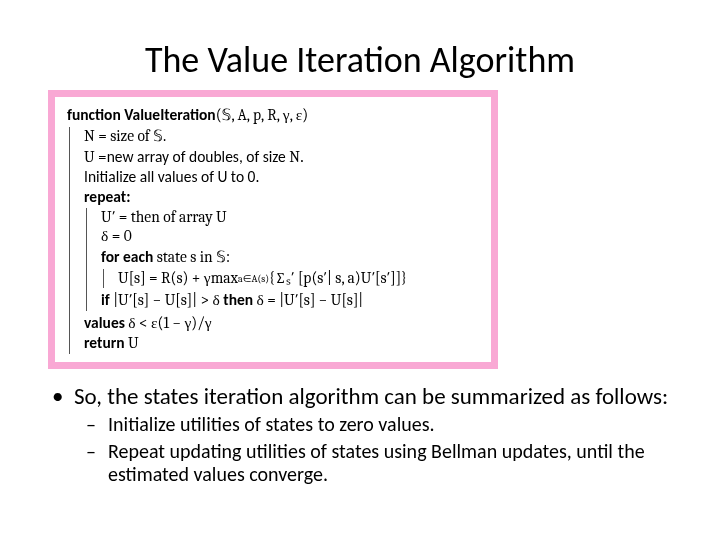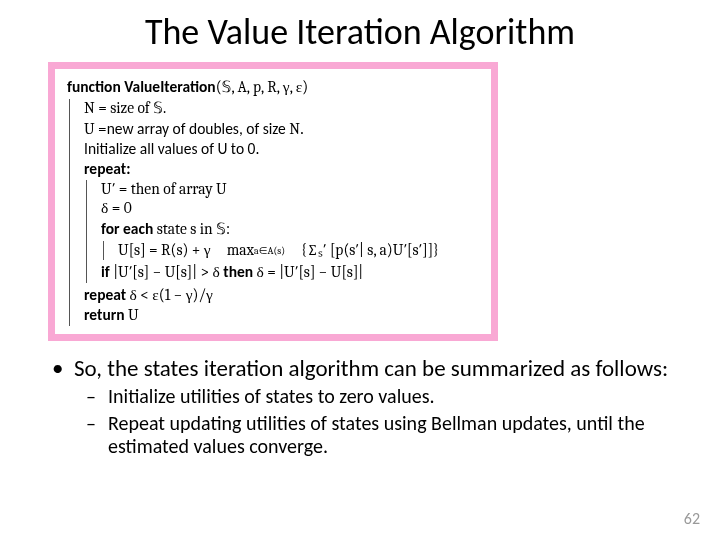--- a/index.html
+++ b/index.html
@@ -24,6 +24,7 @@
     padding-top: 10px;
     padding-bottom: 6px;
     font-weight: 400;
+    margin-top: 28px;
   }
   .algo-box {
     margin-left: 48px;

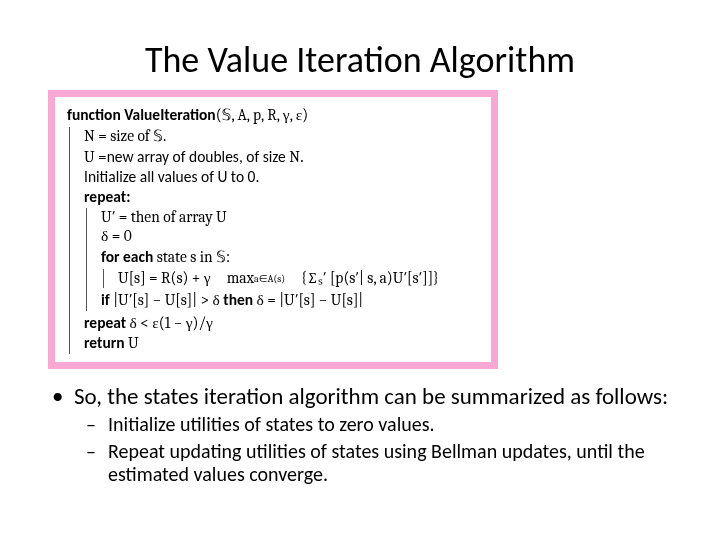--- a/index.html
+++ b/index.html
@@ -50,7 +50,7 @@
   .eq-line {
     display: flex;
     align-items: center;
-    gap: 16px;
+    gap: 0;
     white-space: nowrap;
     font-family: Cambria, "Times New Roman", serif;
   }

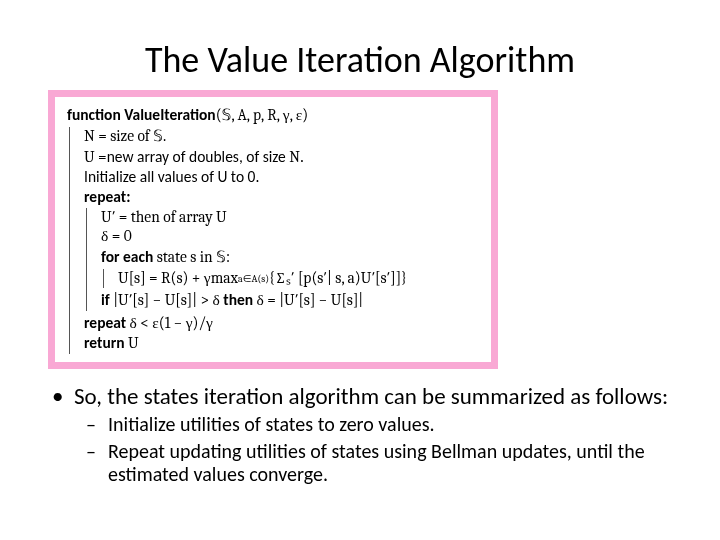--- a/index.html
+++ b/index.html
@@ -126,7 +126,7 @@
         </div>
       </div>
       <div>
-        <span class="kw">repeat</span><span class="bbs"> δ &lt; ε(1 − γ)/γ</span>
+        <span class="kw">values</span><span class="bbs"> δ &lt; ε(1 − γ)/γ</span>
       </div>
       <div>
         <span class="kw">return</span><span class="bbs"> U</span>

